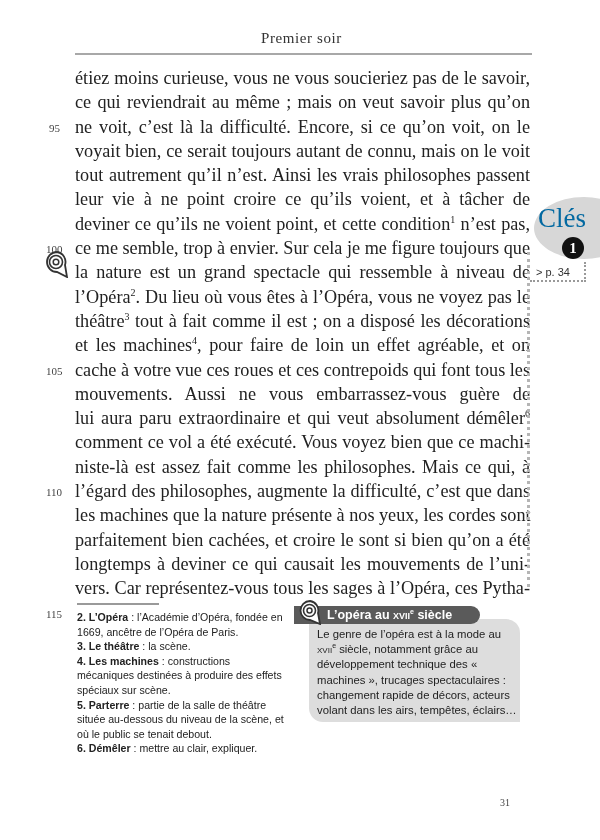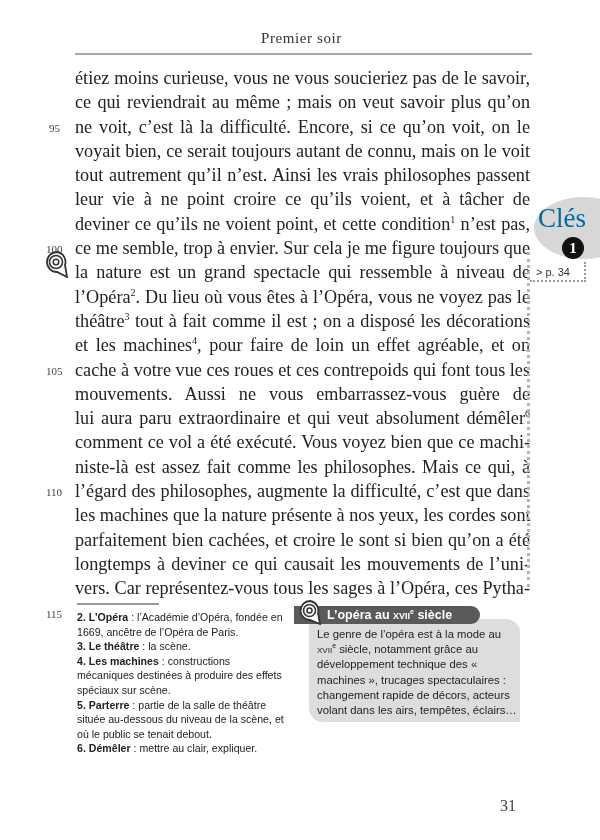--- a/index.html
+++ b/index.html
@@ -36,7 +36,7 @@
   .info-body { position:absolute; left:317px; top:627px; width:200px; font-family:"Liberation Sans","DejaVu Sans",sans-serif; font-size:11.3px; line-height:15.2px; color:#222; }
   .sc { font-variant:small-caps; }
 
-  .page-num { position:absolute; left:500px; top:797px; font-size:16px; color:#444; }
+  .page-num { position:absolute; left:500px; top:797px; font-size:10px; color:#444; }
 </style>
 </head>
 <body>

